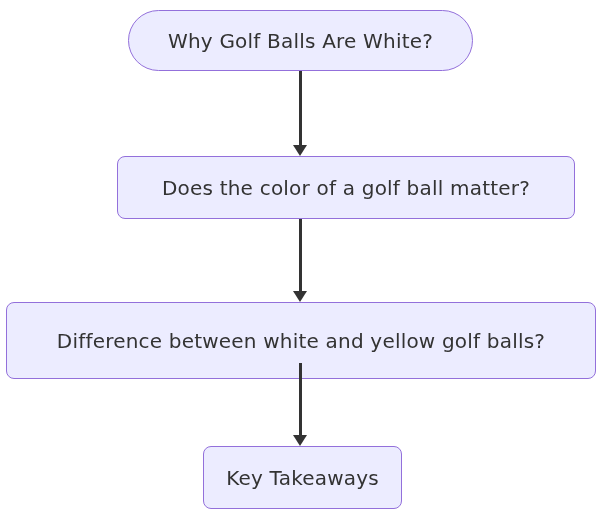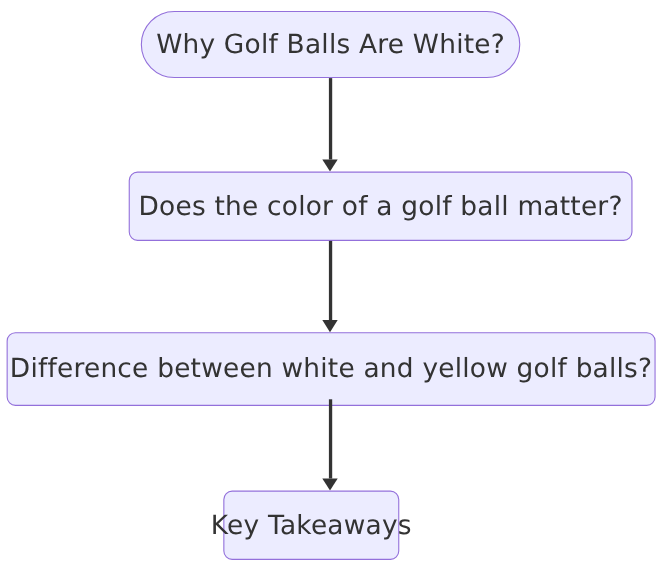--- a/index.html
+++ b/index.html
@@ -31,7 +31,7 @@
   }
   .node-label {
     color: var(--text-color, #333333);
-    font-size: 24px;
+    font-size: 20px;
     line-height: 1.2;
     letter-spacing: 0.2px;
     white-space: nowrap;

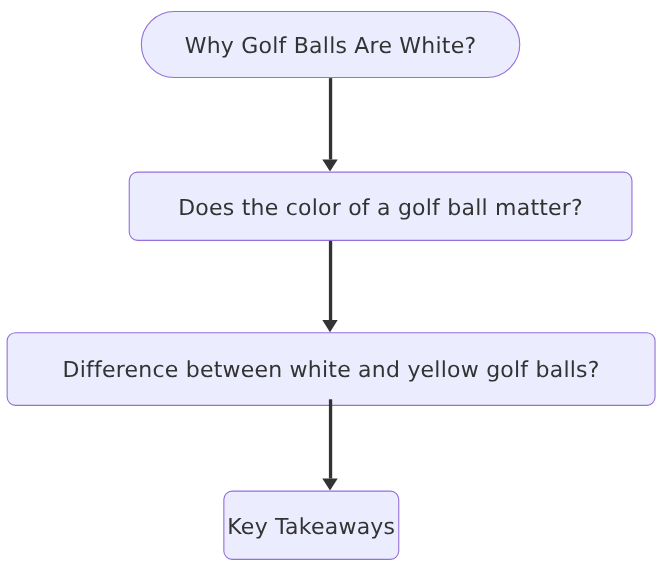--- a/index.html
+++ b/index.html
@@ -44,7 +44,7 @@
   }
   .node-1 { left: 128px; top: 10px;  width: 345px; height: 61px; }
   .node-2 { left: 69px;  top: 156px; width: 458px; height: 63px; margin-left: 48px; }
-  .node-3 { left: 6px;   top: 302px; width: 590px; height: 67px; }
+  .node-3 { left: 6px;   top: 302px; width: 590px; height: 77px; }
   .node-4 { left: 203px; top: 446px; width: 160px; height: 63px; }
 
   .edge-line {

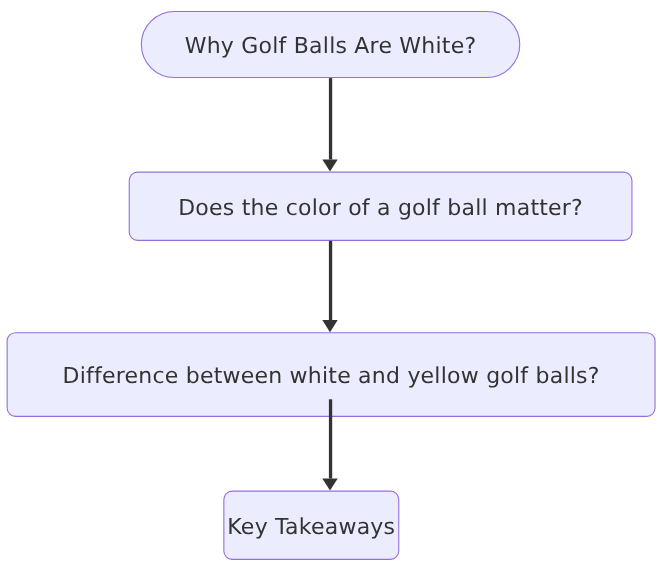--- a/index.html
+++ b/index.html
@@ -45,7 +45,7 @@
   .node-1 { left: 128px; top: 10px;  width: 345px; height: 61px; }
   .node-2 { left: 69px;  top: 156px; width: 458px; height: 63px; margin-left: 48px; }
   .node-3 { left: 6px;   top: 302px; width: 590px; height: 77px; }
-  .node-4 { left: 203px; top: 446px; width: 160px; height: 63px; }
+  .node-4 { left: 203px; top: 446px; width: 199px; height: 63px; }
 
   .edge-line {
     position: absolute;

